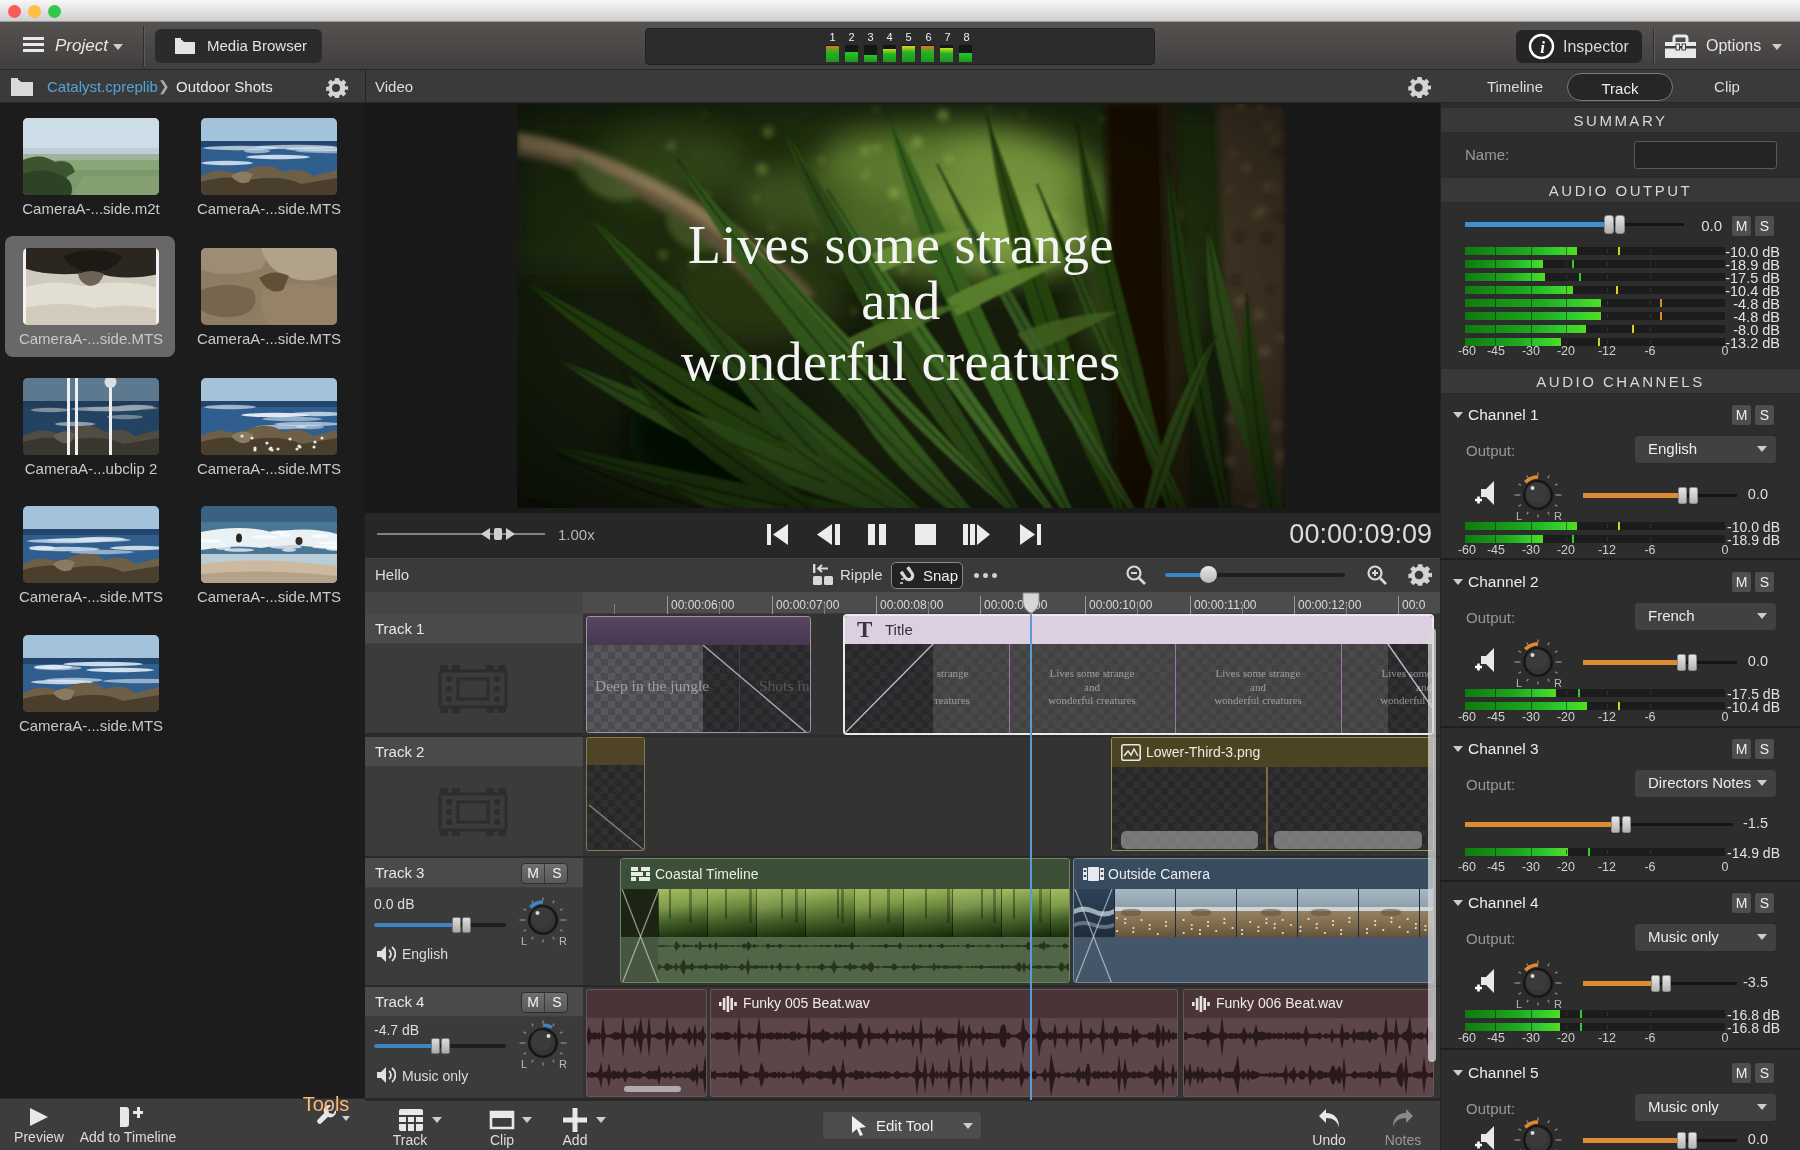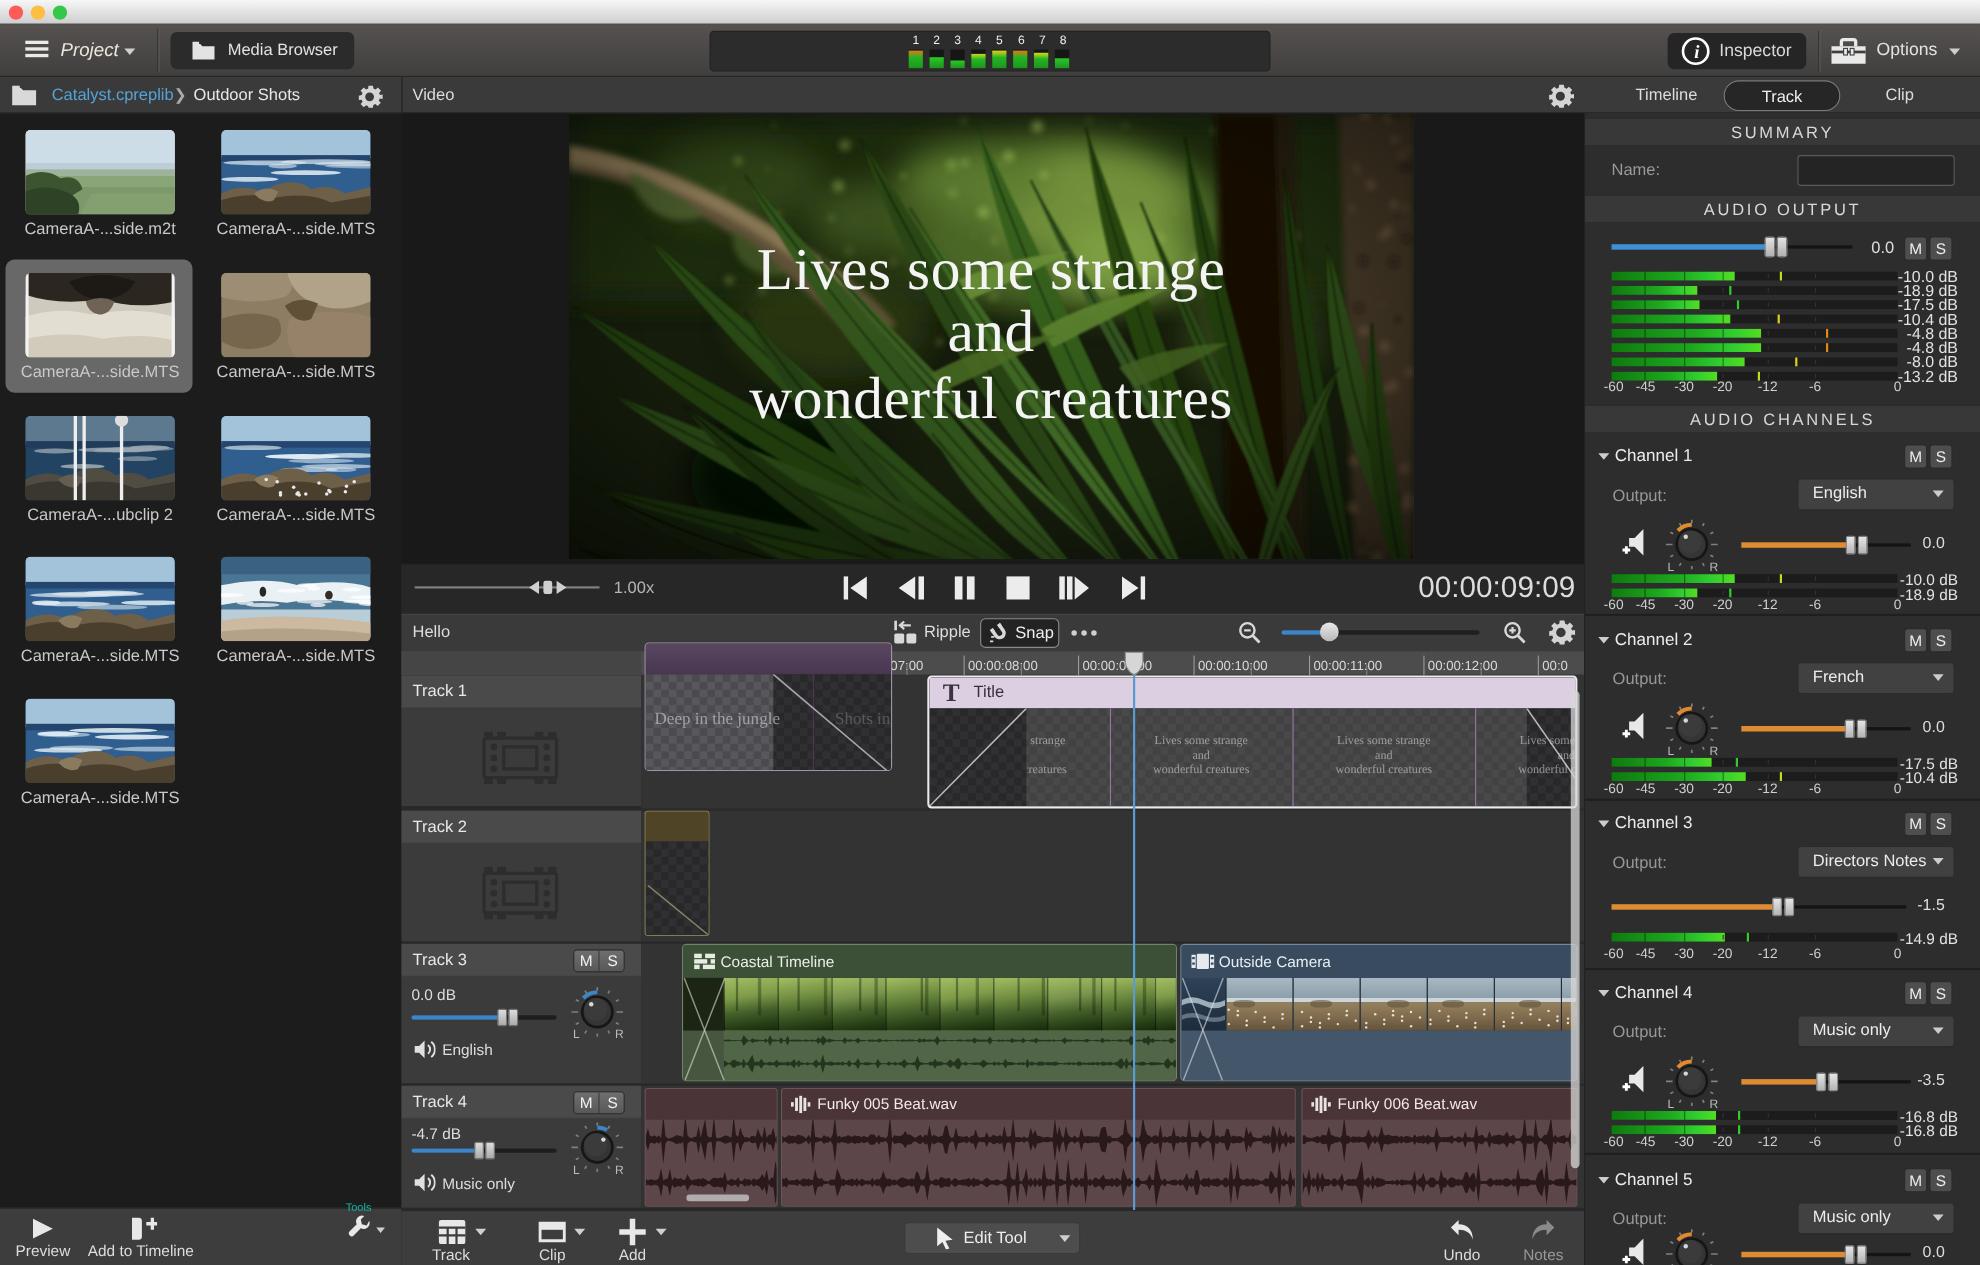--- a/index.html
+++ b/index.html
@@ -726,7 +726,7 @@
       <path d="M13 5 a5 5 0 0 1 0 8 M16 2 a9 9 0 0 1 0 14" fill="none" stroke="#e0e0e0" stroke-width="1.8"></path>
     </svg>
 <div class="txt" style="left:402px;top:1068px;font-size:14px;color:#ddd;">Music only</div>
-<div class="ab" style="left:586px;top:584px;width:225px;height:117px;border:1px solid rgba(200,185,210,0.75);border-radius:4px;background:#2b2b2d;overflow:hidden;">
+<div class="ab" style="left:586px;top:616px;width:225px;height:117px;border:1px solid rgba(200,185,210,0.75);border-radius:4px;background:#2b2b2d;overflow:hidden;">
       <div class="ab" style="left:0;top:0;width:225px;height:28px;background:linear-gradient(#5a4660,#483751);"></div>
       <div class="ab checker" style="left:0;top:28px;width:225px;height:89px;"></div>
       <div class="ab checkerL" style="left:0;top:28px;width:116px;height:89px;"></div>

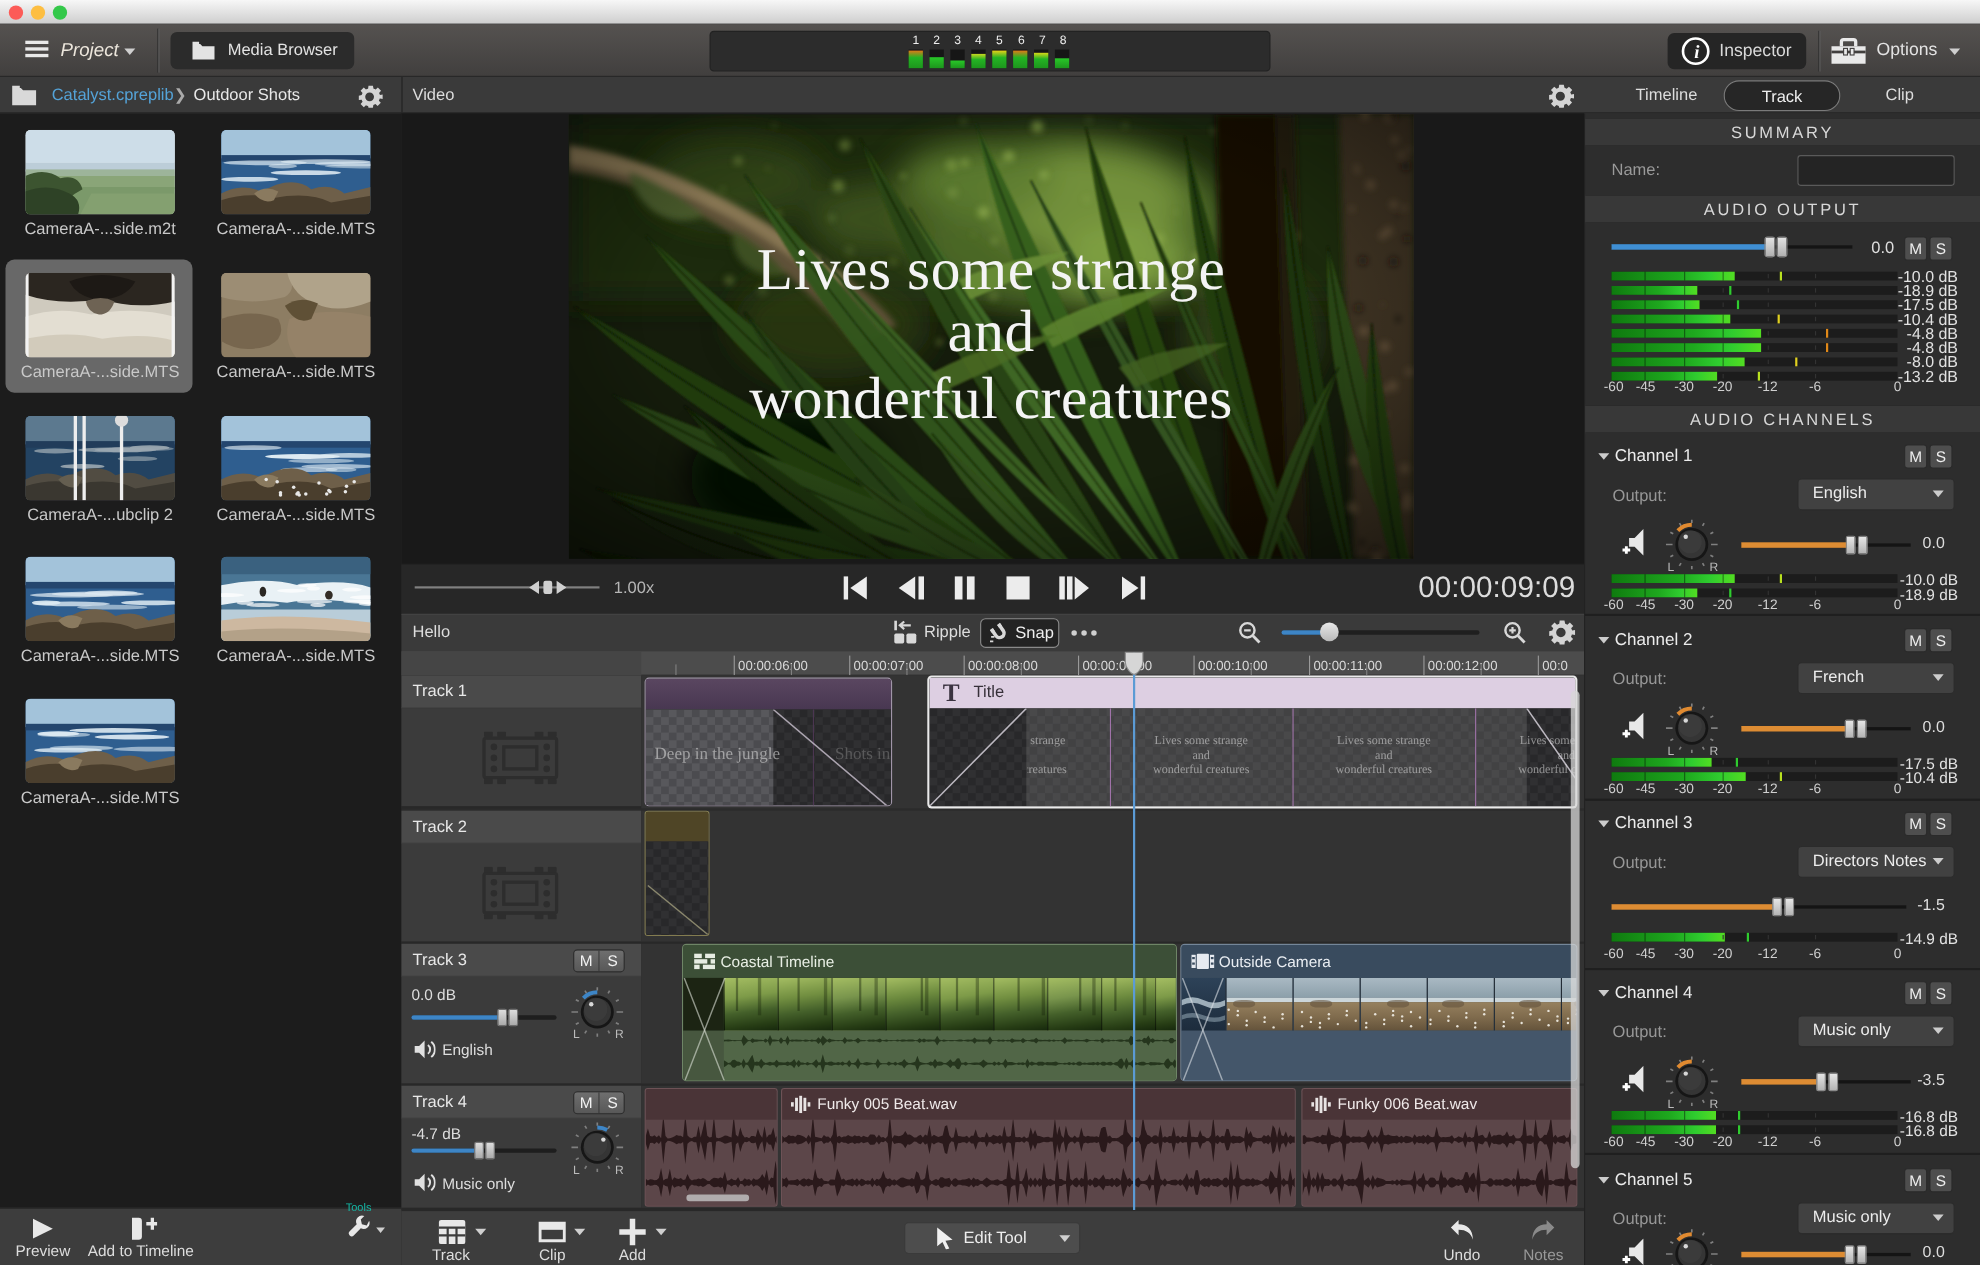--- a/index.html
+++ b/index.html
@@ -778,6 +778,18 @@
         <line x1="2" y1="40" x2="57" y2="85" stroke="rgba(200,195,150,0.6)" stroke-width="1.3"></line>
       </svg>
     </div>
+<div class="ab" style="left:1111px;top:737px;width:323px;height:114px;border:1px solid rgba(180,170,100,0.8);border-radius:3px;background:#2b2b2d;overflow:hidden;">
+      <div class="ab" style="left:0;top:0;width:323px;height:29px;background:#4c4323;"></div>
+      <svg style="left:9px;top:6px;" width="20" height="17" viewBox="0 0 20 17">
+        <rect x="0.8" y="0.8" width="18.4" height="15.4" rx="2" fill="none" stroke="#e8e8e8" stroke-width="1.6"></rect>
+        <path d="M3 12 l4 -5 3 4 3 -6 4 7" fill="none" stroke="#e8e8e8" stroke-width="1.5"></path>
+      </svg>
+      <div class="txt" style="left:34px;top:6px;font-size:14px;color:#ecebe2;">Lower-Third-3.png</div>
+      <div class="ab checker" style="left:0;top:29px;width:323px;height:85px;"></div>
+      <div class="ab" style="left:154px;top:29px;width:2px;height:85px;background:rgba(130,118,60,0.9);"></div>
+      <div class="ab" style="left:9px;top:93px;width:137px;height:18px;background:rgba(195,195,195,0.5);border-radius:5px;"></div>
+      <div class="ab" style="left:162px;top:93px;width:148px;height:18px;background:rgba(195,195,195,0.5);border-radius:5px;"></div>
+    </div>
 <div class="ab" style="left:620px;top:858px;width:450px;height:125px;border:1px solid rgba(150,180,140,0.55);border-radius:4px;background:#3f4d39;overflow:hidden;">
       <div class="ab" style="left:0;top:0;width:450px;height:30px;background:#3c4f37;"></div>
       <svg style="left:10px;top:7px;" width="19" height="16" viewBox="0 0 19 16">

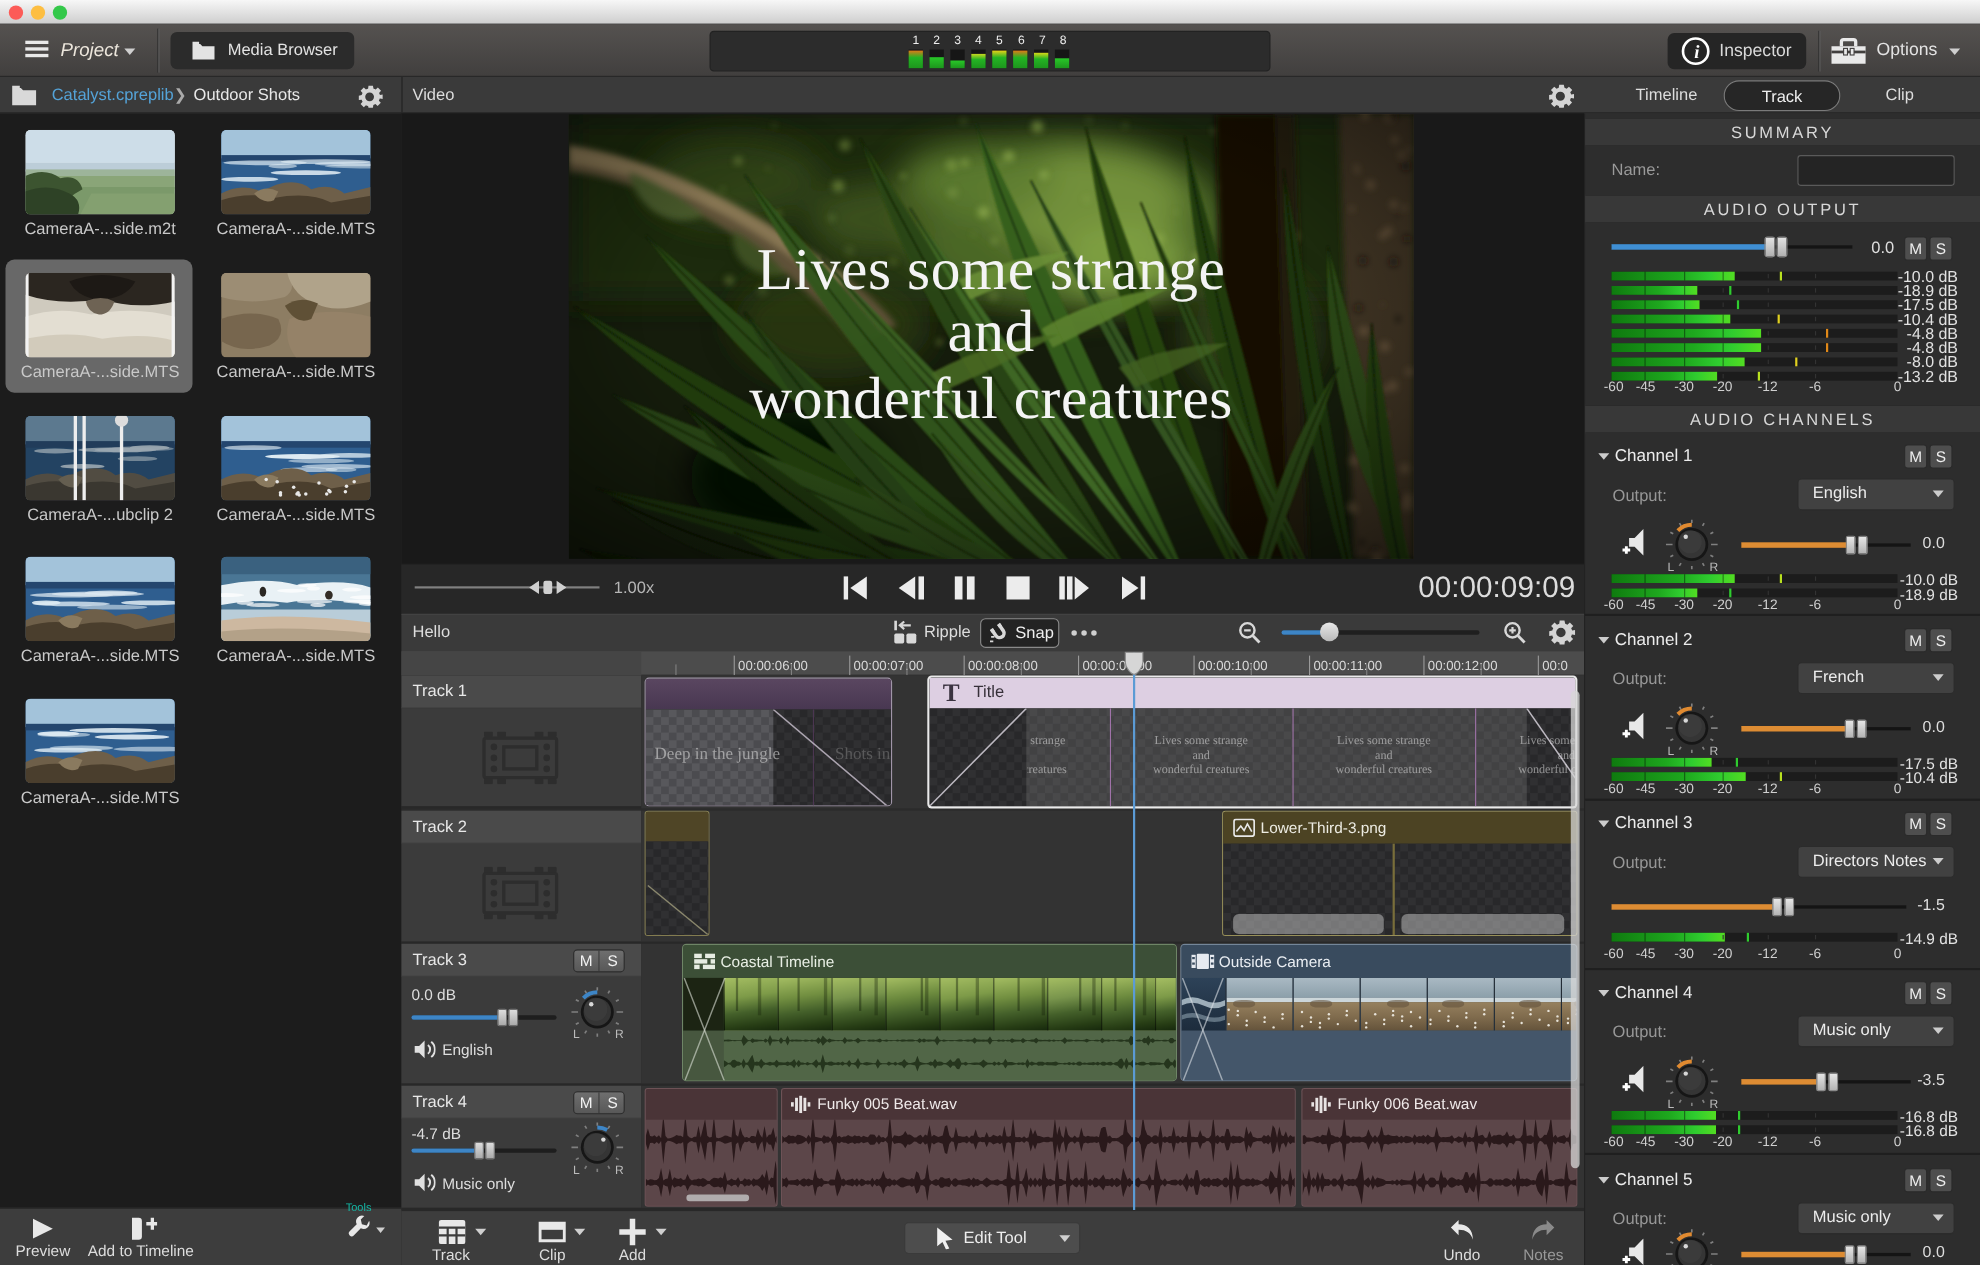--- a/index.html
+++ b/index.html
@@ -272,7 +272,7 @@
       <path fill="#e8e8e8" d="M21.6 5.8 a5.5 5.5 0 0 1 -7.6 6.9 L7.6 19.1 a2.6 2.6 0 0 1 -3.7 -3.7 L10.3 9 a5.5 5.5 0 0 1 6.9 -7.6 L14 4.6 l1 4.4 4.4 1 z"></path>
     </svg>
 <div class="ab" style="left:342px;top:1116px;width:0;height:0;border-left:4px solid transparent;border-right:4px solid transparent;border-top:5px solid #cfcfcf;"></div>
-<div class="txt" style="left:295px;top:1093px;width:62px;text-align:center;font-size:10px;color:#14b8a6;">Tools</div>
+<div class="txt" style="left:295px;top:1093px;width:62px;text-align:center;font-size:20px;color:#fdba74;">Tools</div>
 <div class="ab" style="left:365px;top:70px;width:1075px;height:33px;background:#3a3a3a;border-bottom:1px solid #262626;border-left:1px solid #232323;"></div>
 <div class="txt" style="left:375px;top:78px;font-size:15px;color:#ddd;">Video</div>
 <svg style="left:1406px;top:75px;" width="25" height="25" viewBox="0 0 24 24">

